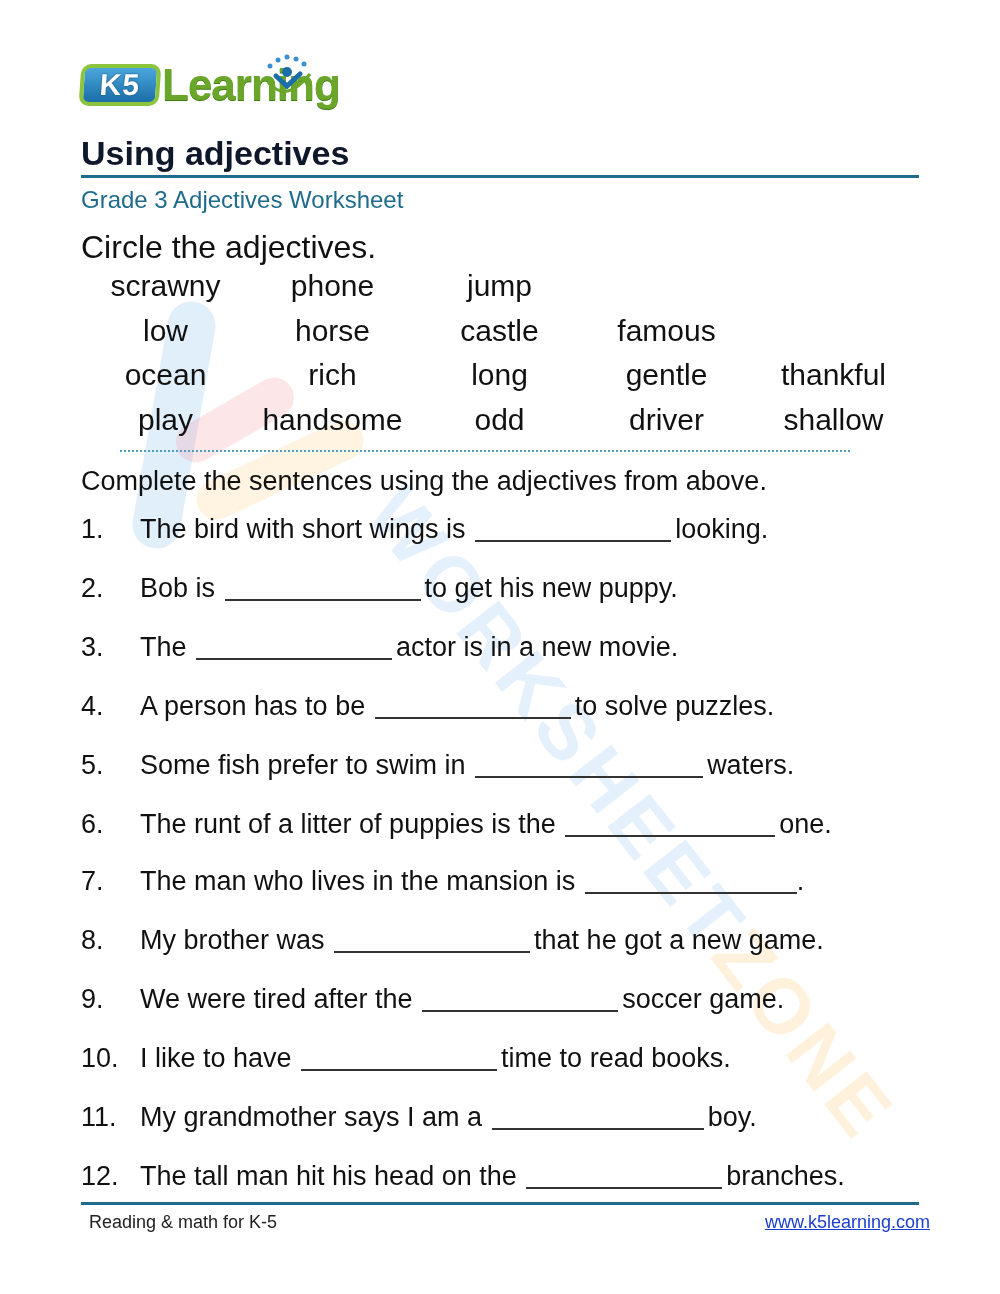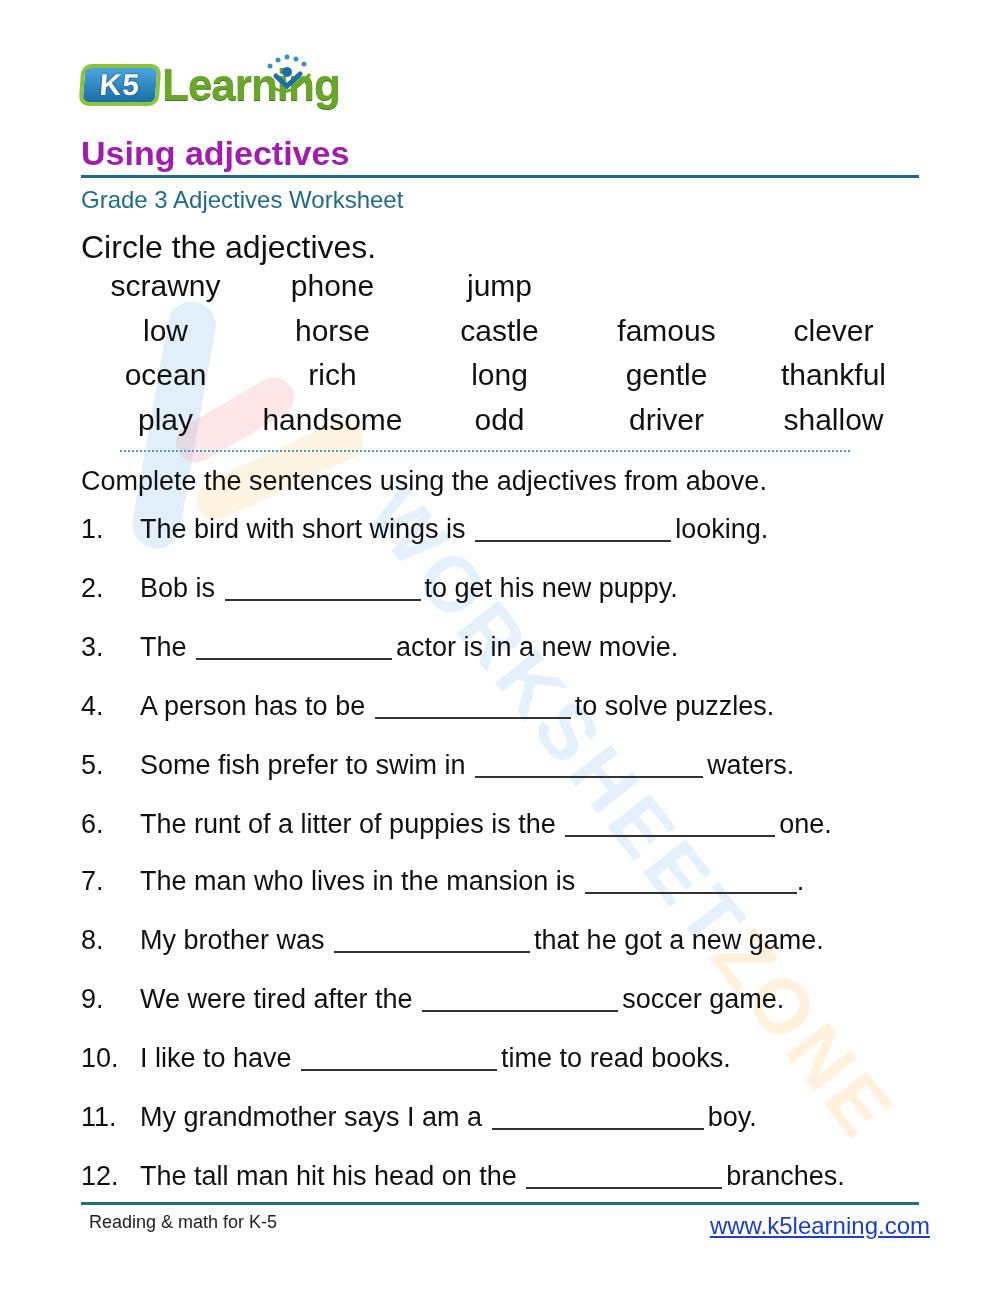--- a/index.html
+++ b/index.html
@@ -24,7 +24,7 @@
                text-shadow: 0 1px 0 #3f7d12; }
   .logo-figure { position: absolute; left: 176px; top: 0px; width: 60px; height: 50px; }
 
-  .title { position: absolute; left: 81px; top: 134px; font-size: 34px; font-weight: bold; color: #a21caf; }
+  .title { position: absolute; left: 81px; top: 134px; font-size: 34px; font-weight: bold; color: #0f172a; }
   .title-rule { position: absolute; left: 81px; top: 175px; width: 838px; height: 3px; background: #1f6b8c; }
   .subtitle { position: absolute; left: 81px; top: 186px; font-size: 24px; color: #1f6b8c; }
 

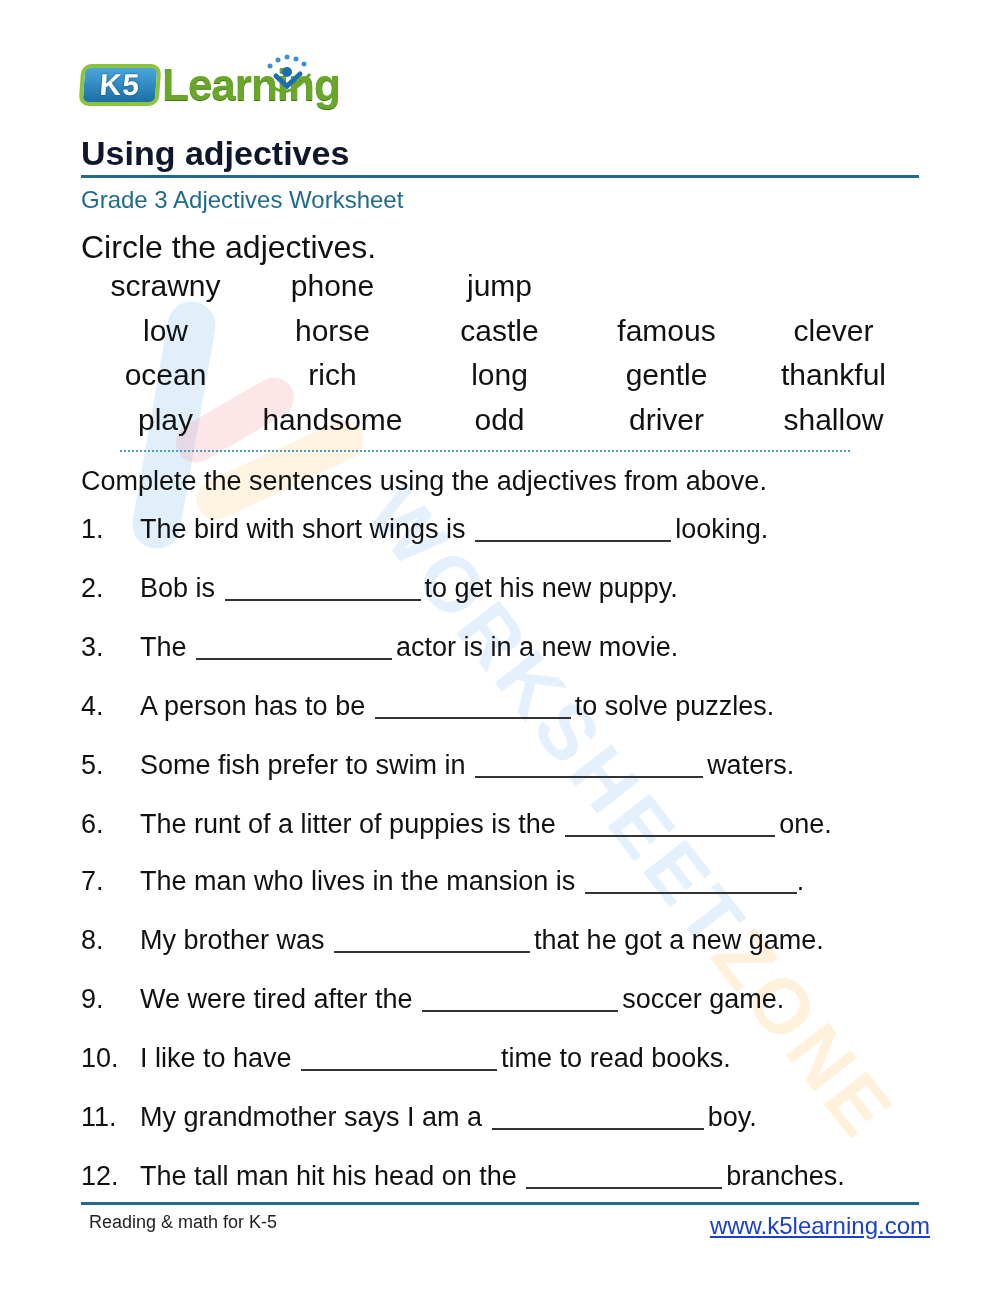--- a/index.html
+++ b/index.html
@@ -92,7 +92,6 @@
       <span class="word">horse</span>
       <span class="word">castle</span>
       <span class="word">famous</span>
-      <span class="word">clever</span>
     </div>
     <div class="word-row">
       <span class="word">ocean</span>

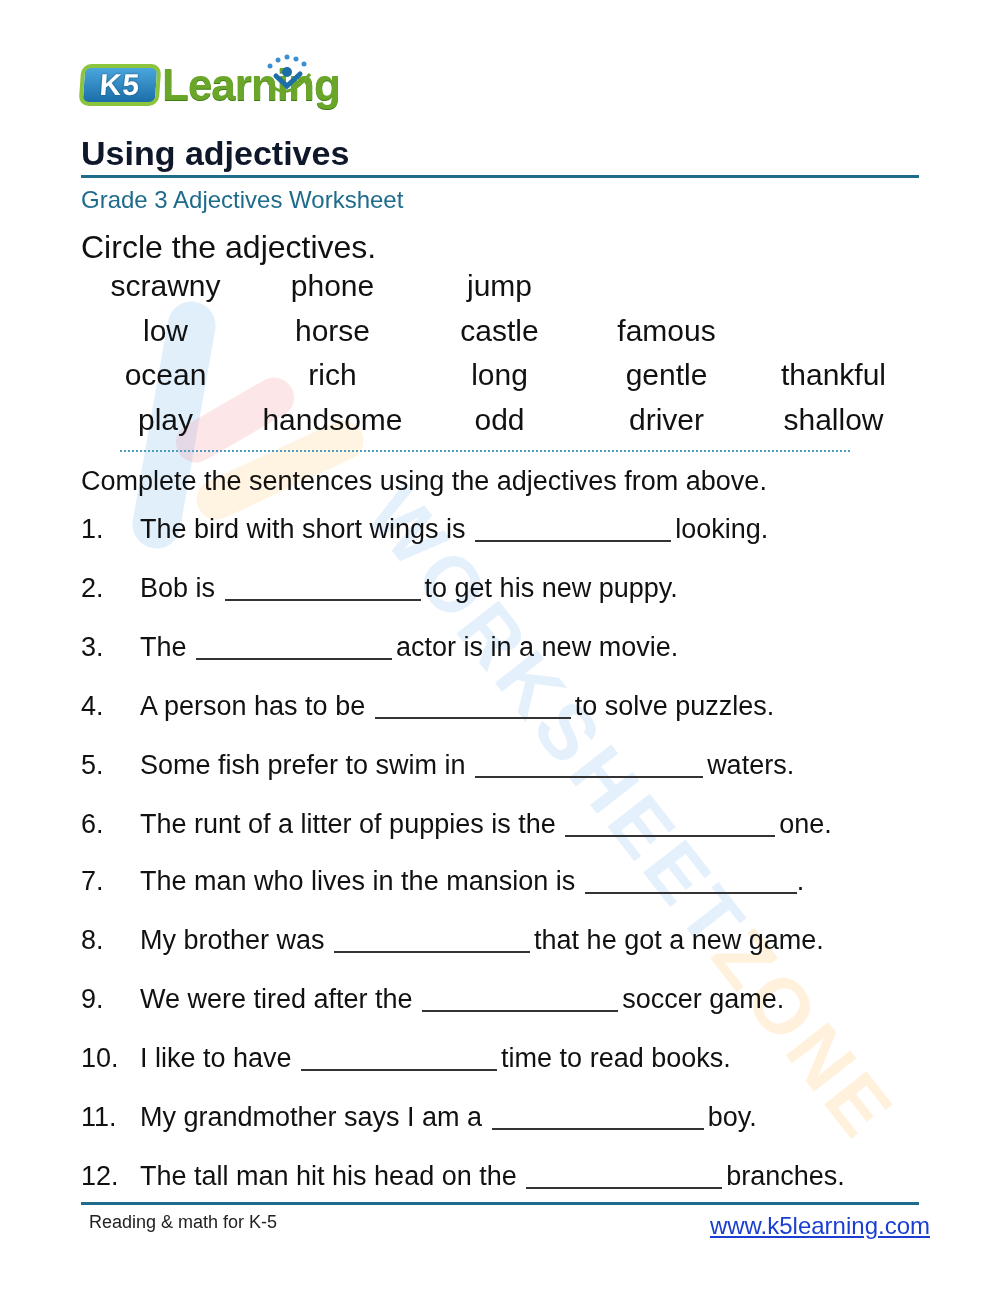--- a/index.html
+++ b/index.html
@@ -45,7 +45,7 @@
 
   .footer-rule { position: absolute; left: 81px; top: 1202px; width: 838px; height: 3px; background: #1f6b8c; }
   .footer-left { position: absolute; left: 81px; top: 1212px; font-size: 18px; color: #222; margin-left: 8px; }
-  .footer-right { position: absolute; right: 70px; top: 1212px; font-size: 24px; color: #1a3fd0; text-decoration: underline; }
+  .footer-right { position: absolute; right: 70px; top: 1212px; font-size: 18px; color: #1a3fd0; text-decoration: underline; }
 </style>
 </head>
 <body>

